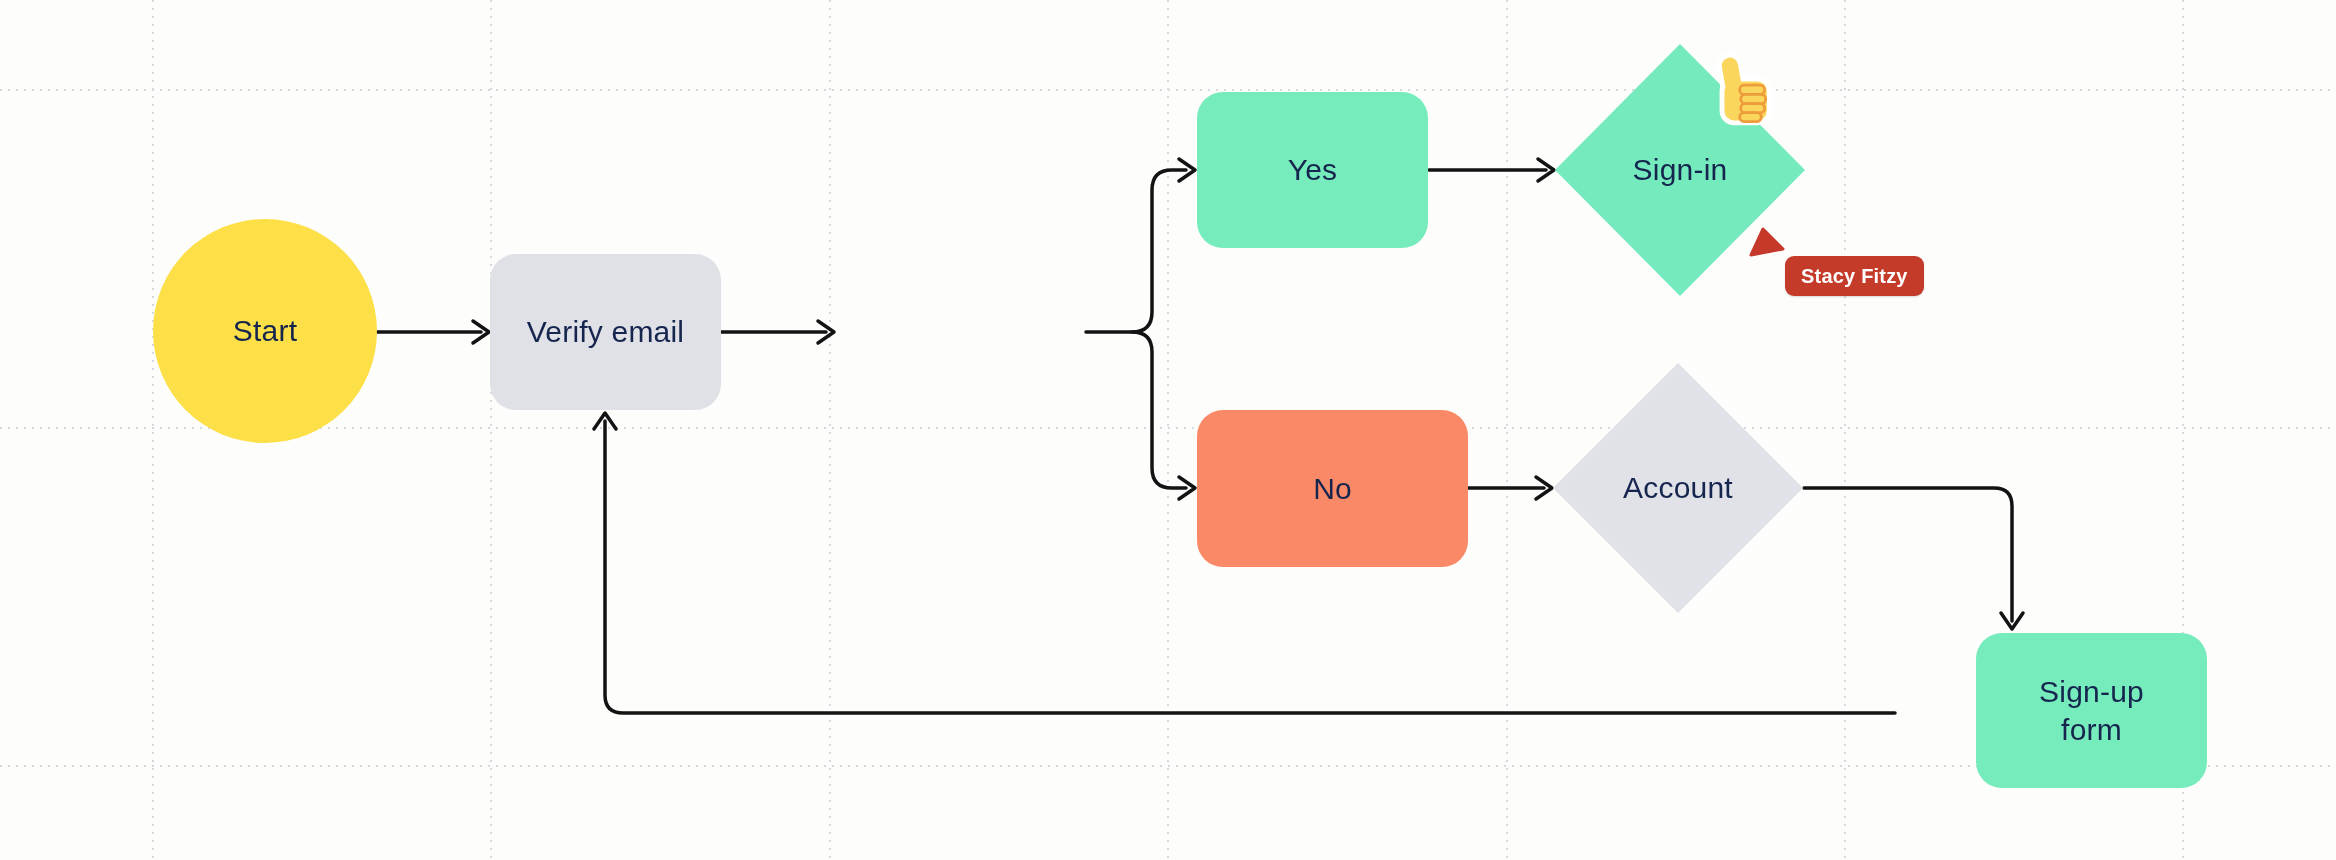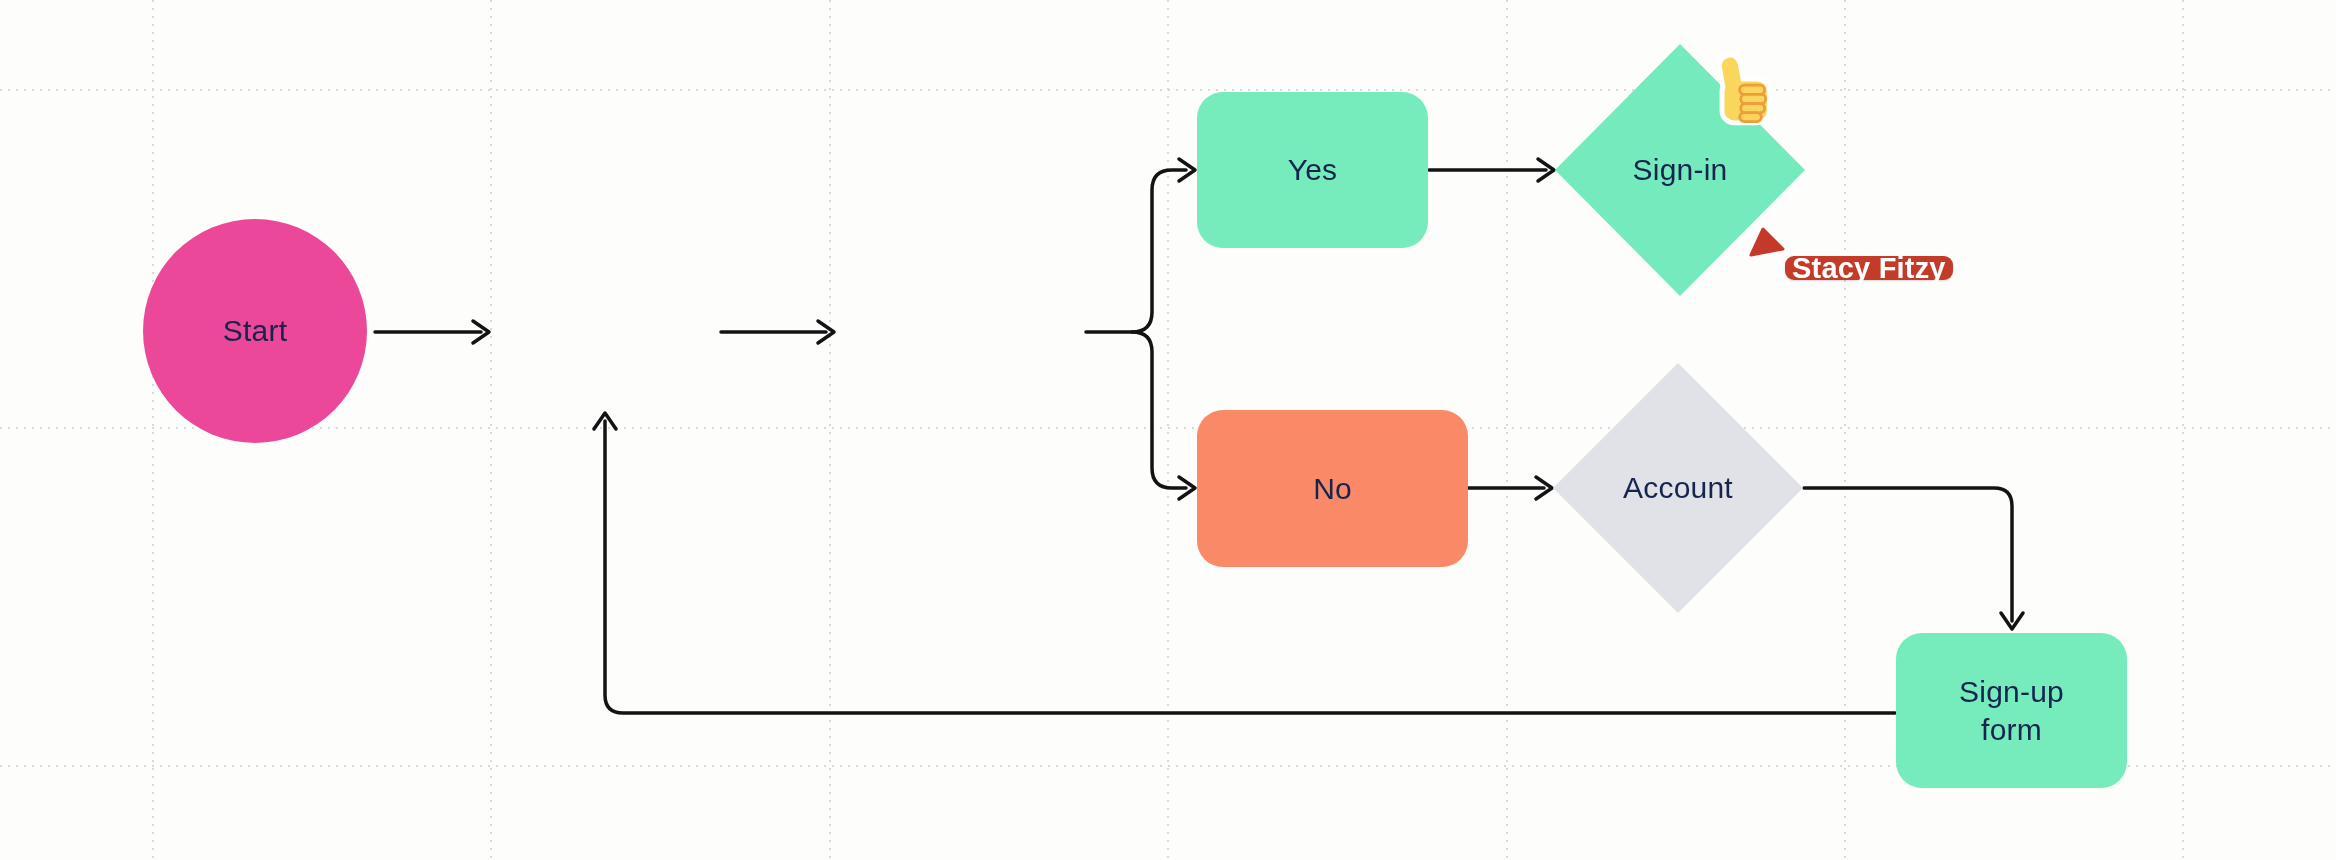--- a/index.html
+++ b/index.html
@@ -57,11 +57,11 @@
   
   #collab-cursor { position: absolute; left: 1748px; top: 227px; width: 40px; height: 34px; }
   #collab-badge {
-    position: absolute; left: 1785px; top: 256px; height: 24px;
+    position: absolute; left: 1785px; top: 256px; height: 40px;
     display: flex; align-items: center;
-    padding: 0 7px; border-radius: 9px;
+    padding: 0 16px; border-radius: 9px;
     background: #C43B2A; color: #FFFFFF;
-    font-size: 29px; font-weight: 700; letter-spacing: 0.2px;
+    font-size: 20px; font-weight: 700; letter-spacing: 0.2px;
     box-shadow: 0 1px 2px rgba(0,0,0,0.15);
     white-space: nowrap;
   }

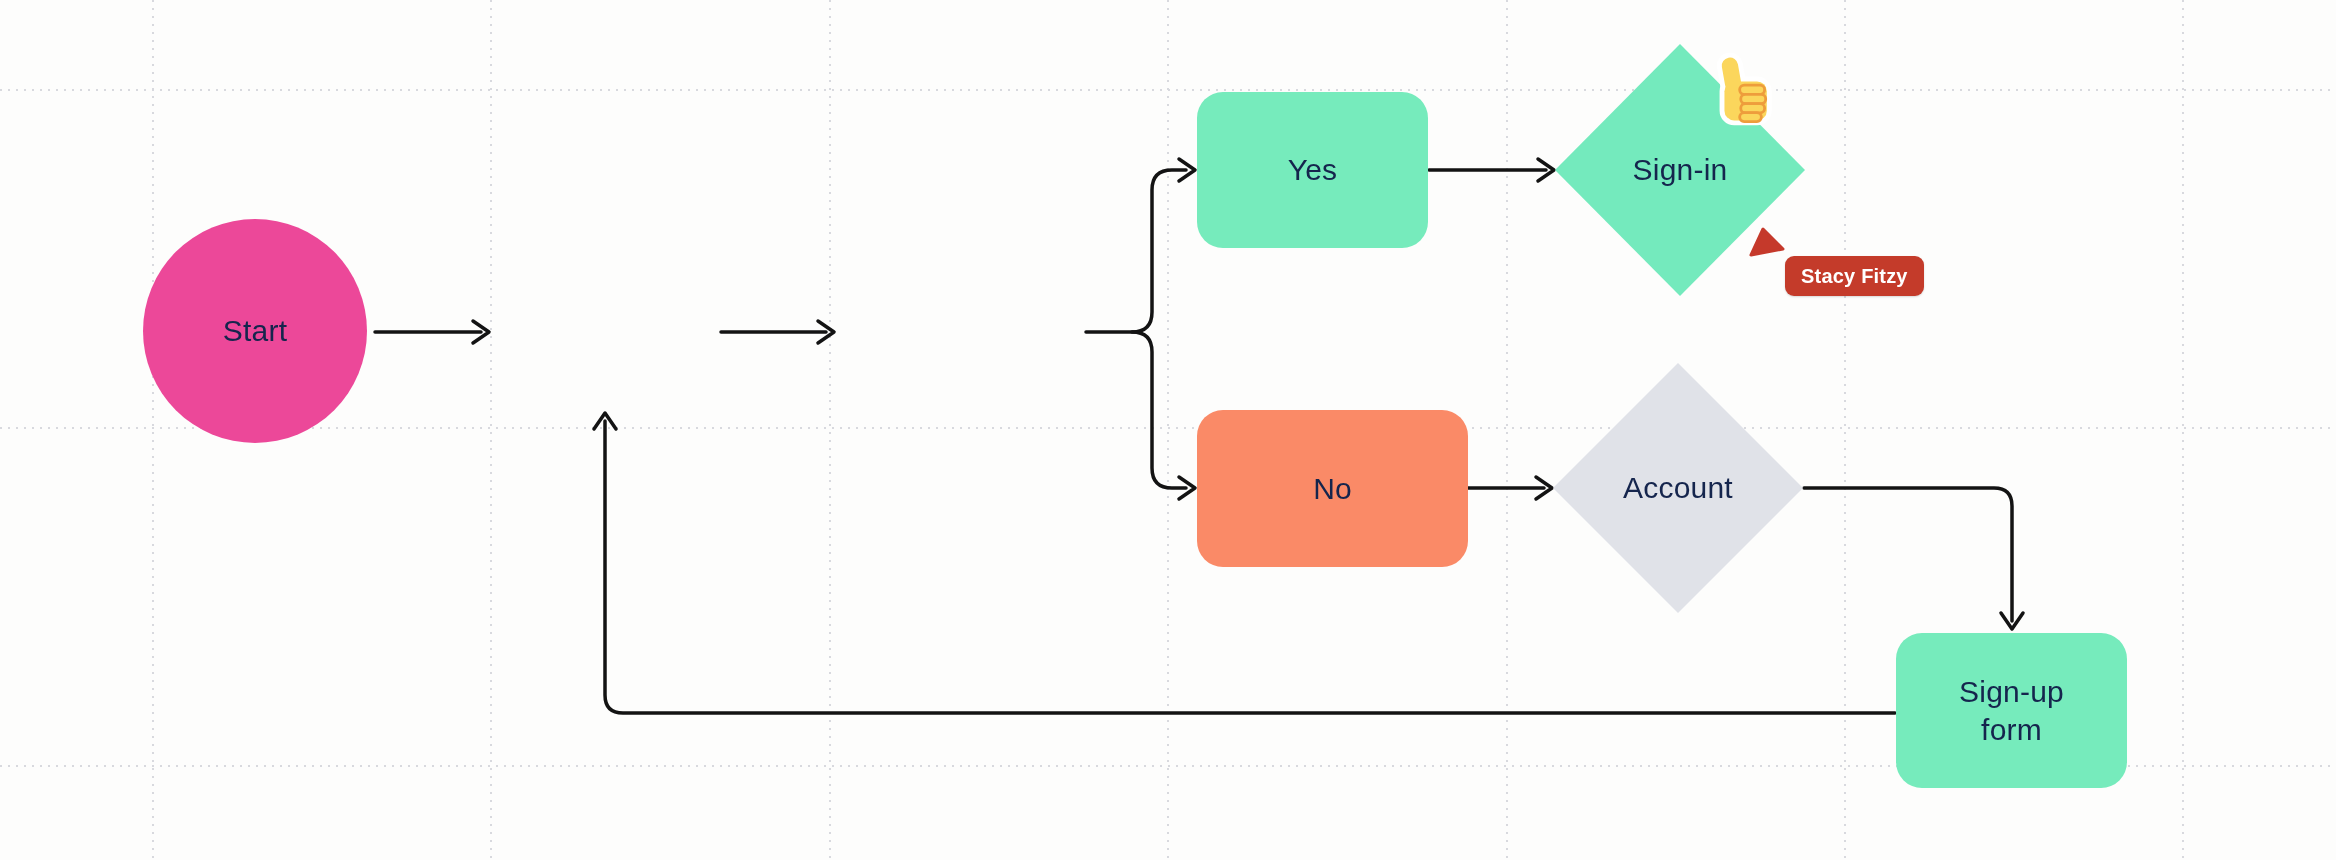--- a/index.html
+++ b/index.html
@@ -42,7 +42,7 @@
   .lbl-narrow  { width: 170px; }
   .lbl-xnarrow { width: 130px; }
 
-  #node-start        { left: 143px; top: 219px; width: 224px; height: 224px; background: #ec4899; }
+  #node-start        { left: 153px; top: 219px; width: 224px; height: 224px; background: #fde047; }
   #node-verify-email { left: 490px; top: 254px; width: 231px; height: 156px; background: #DFE1E7; }
   #node-account      { left: 835px; top: 207px; width: 250px; height: 250px; background: #F9D77E; }
   #node-yes          { left: 1197px; top: 92px;  width: 231px; height: 156px; background: #76EBBC; }

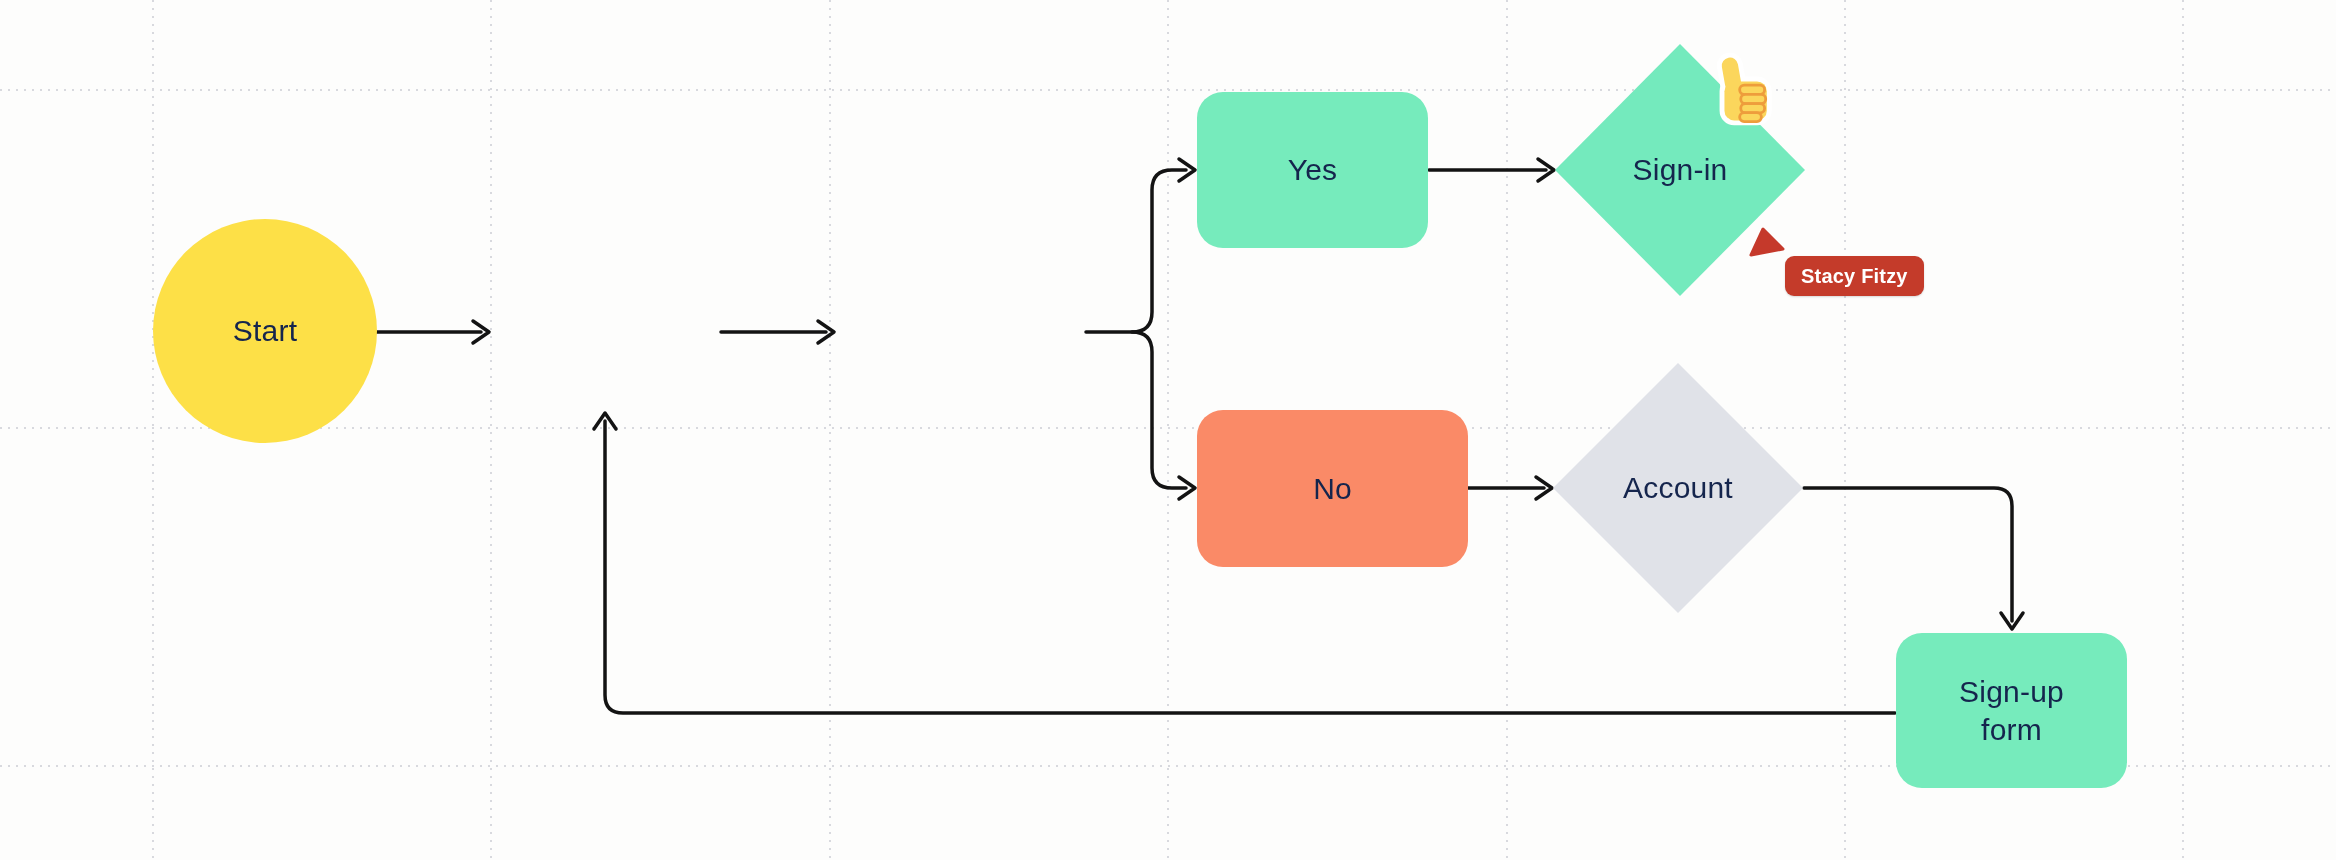--- a/index.html
+++ b/index.html
@@ -121,6 +121,9 @@
     <span class="label">Start</span>
   </div>
 
+  <div class="node shape-rect" id="node-verify-email">
+    <span class="label">Verify email</span>
+  </div>
 
 
   <div class="node shape-rect" id="node-yes">

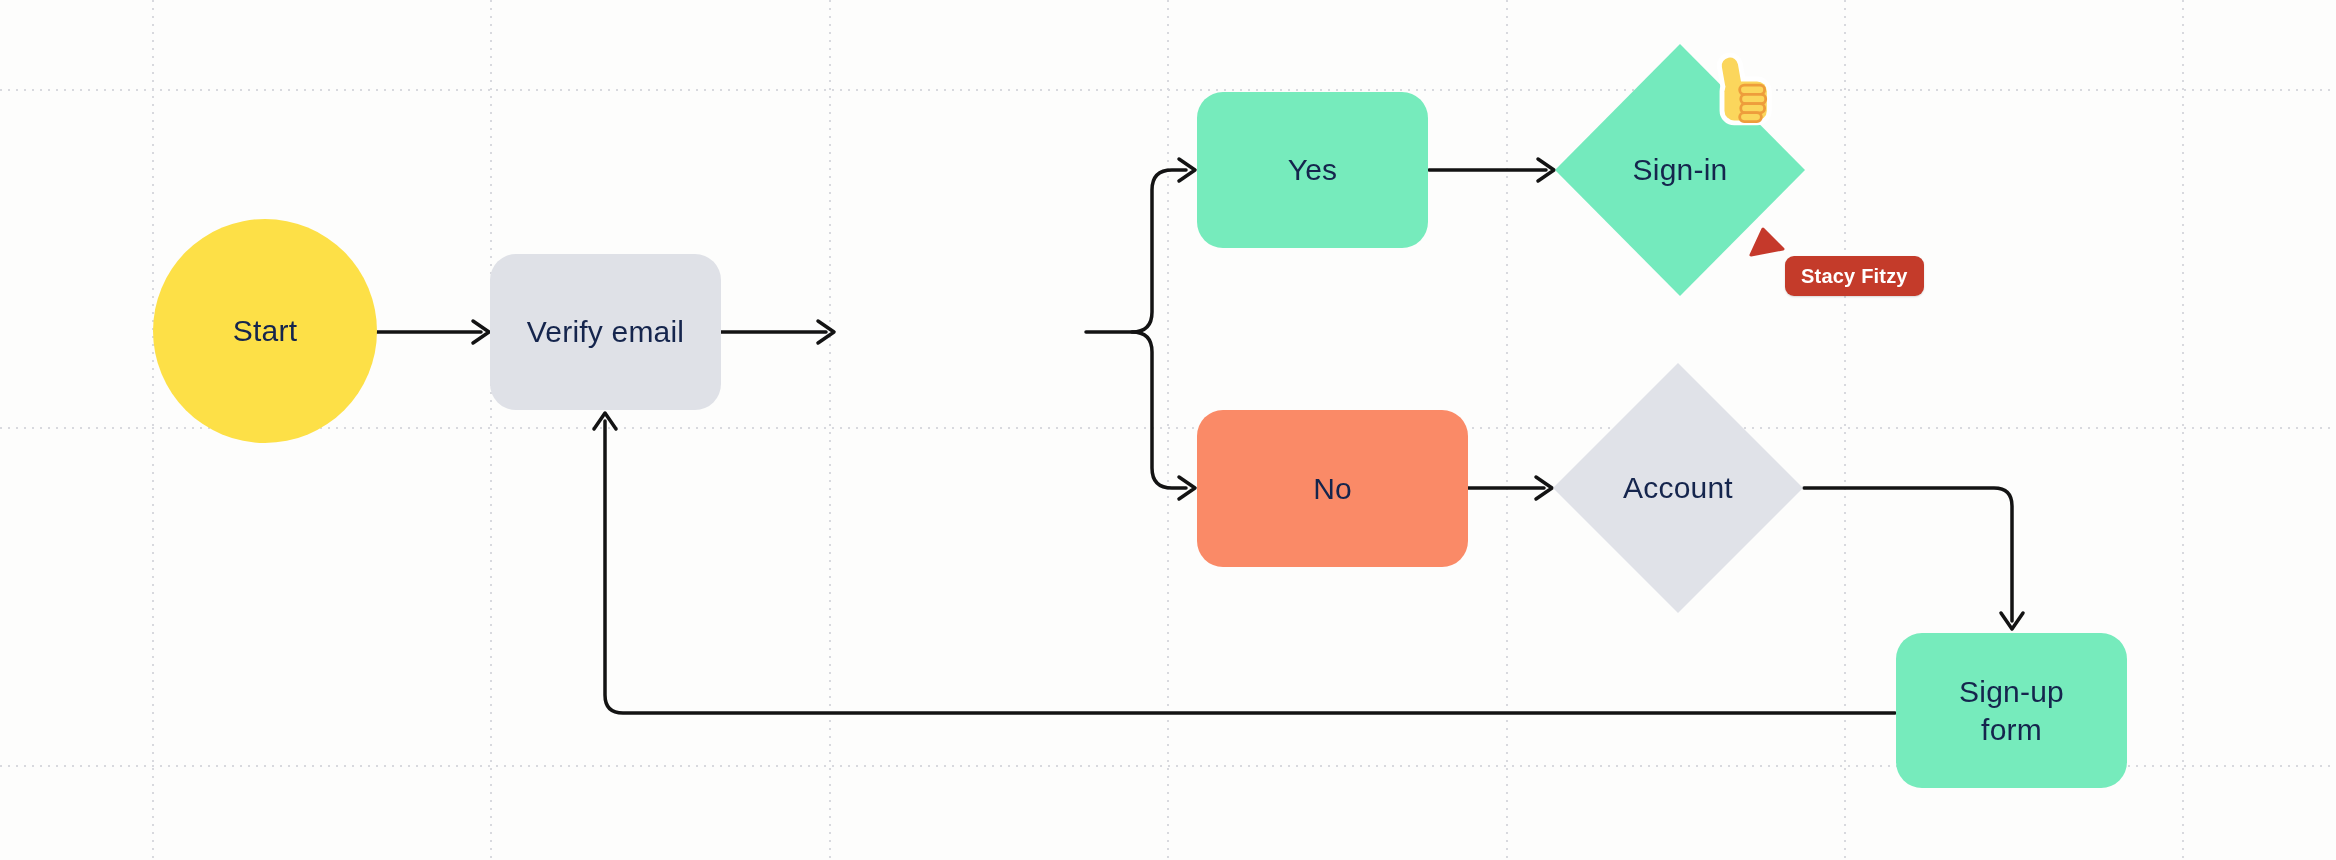--- a/index.html
+++ b/index.html
@@ -49,7 +49,7 @@
   #node-no           { left: 1197px; top: 410px; width: 271px; height: 157px; background: #FA8A67; }
   #node-sign-in      { left: 1555px; top: 44px;  width: 250px; height: 252px; background: #74EABD; }
   #node-redirect     { left: 1553px; top: 363px; width: 250px; height: 250px; background: #E0E2E8; }
-  #node-sign-up      { left: 1896px; top: 633px; width: 231px; height: 155px; background: #76EBBC; }
+  #node-sign-up      { left: 1976px; top: 633px; width: 231px; height: 155px; background: #76EBBC; }
 
   
   #sticker-thumbs-up { position: absolute; left: 1711px; top: 51px; width: 66px; height: 76px; }

